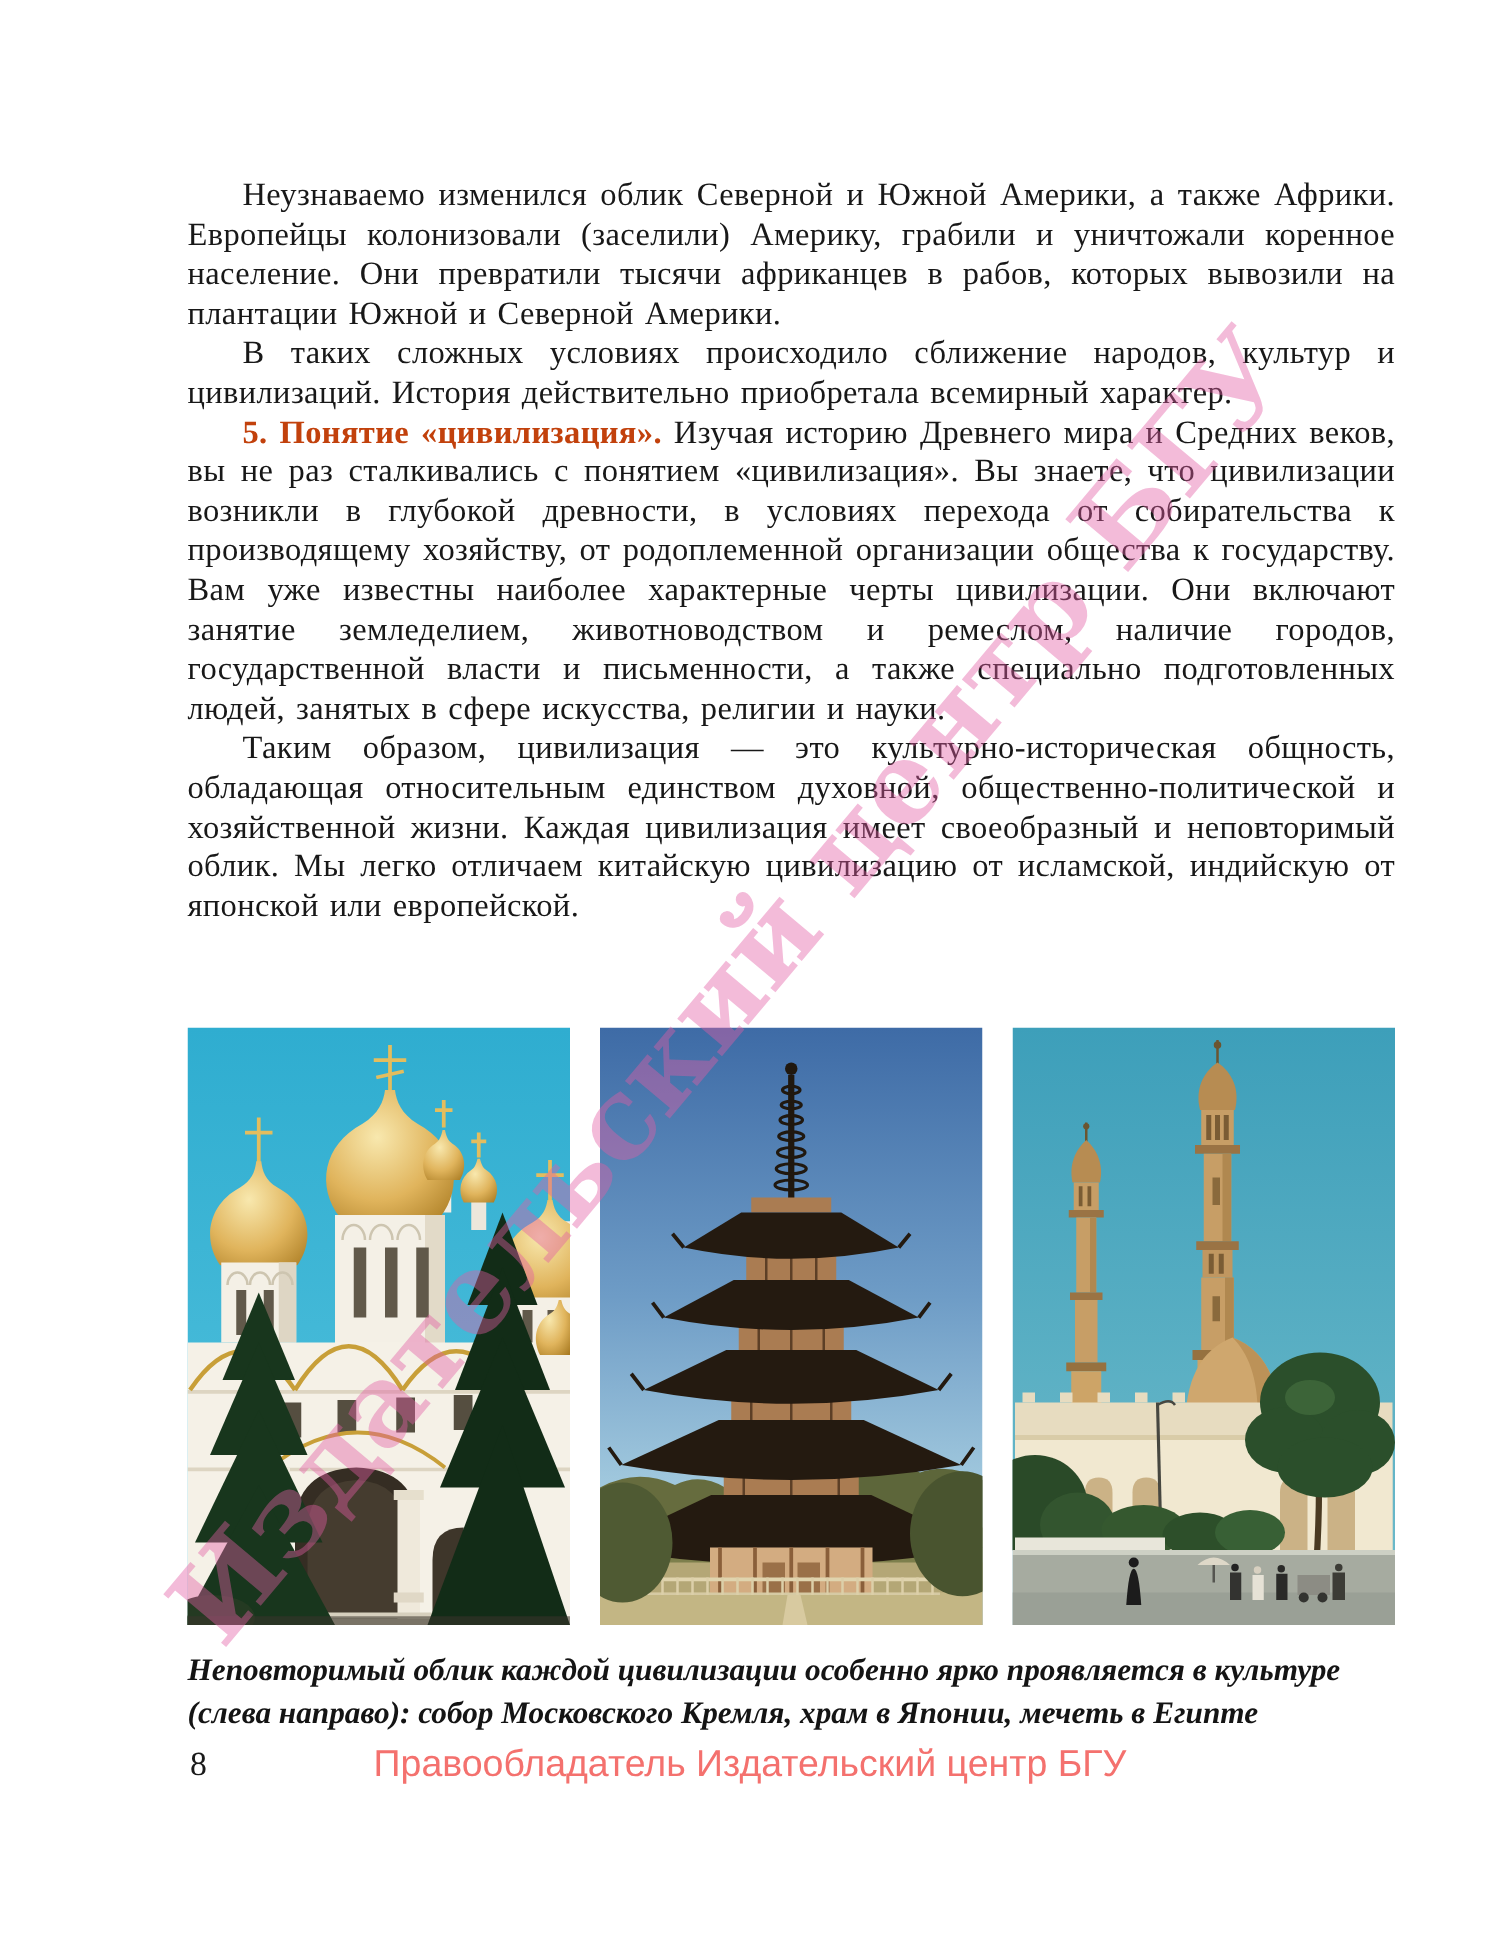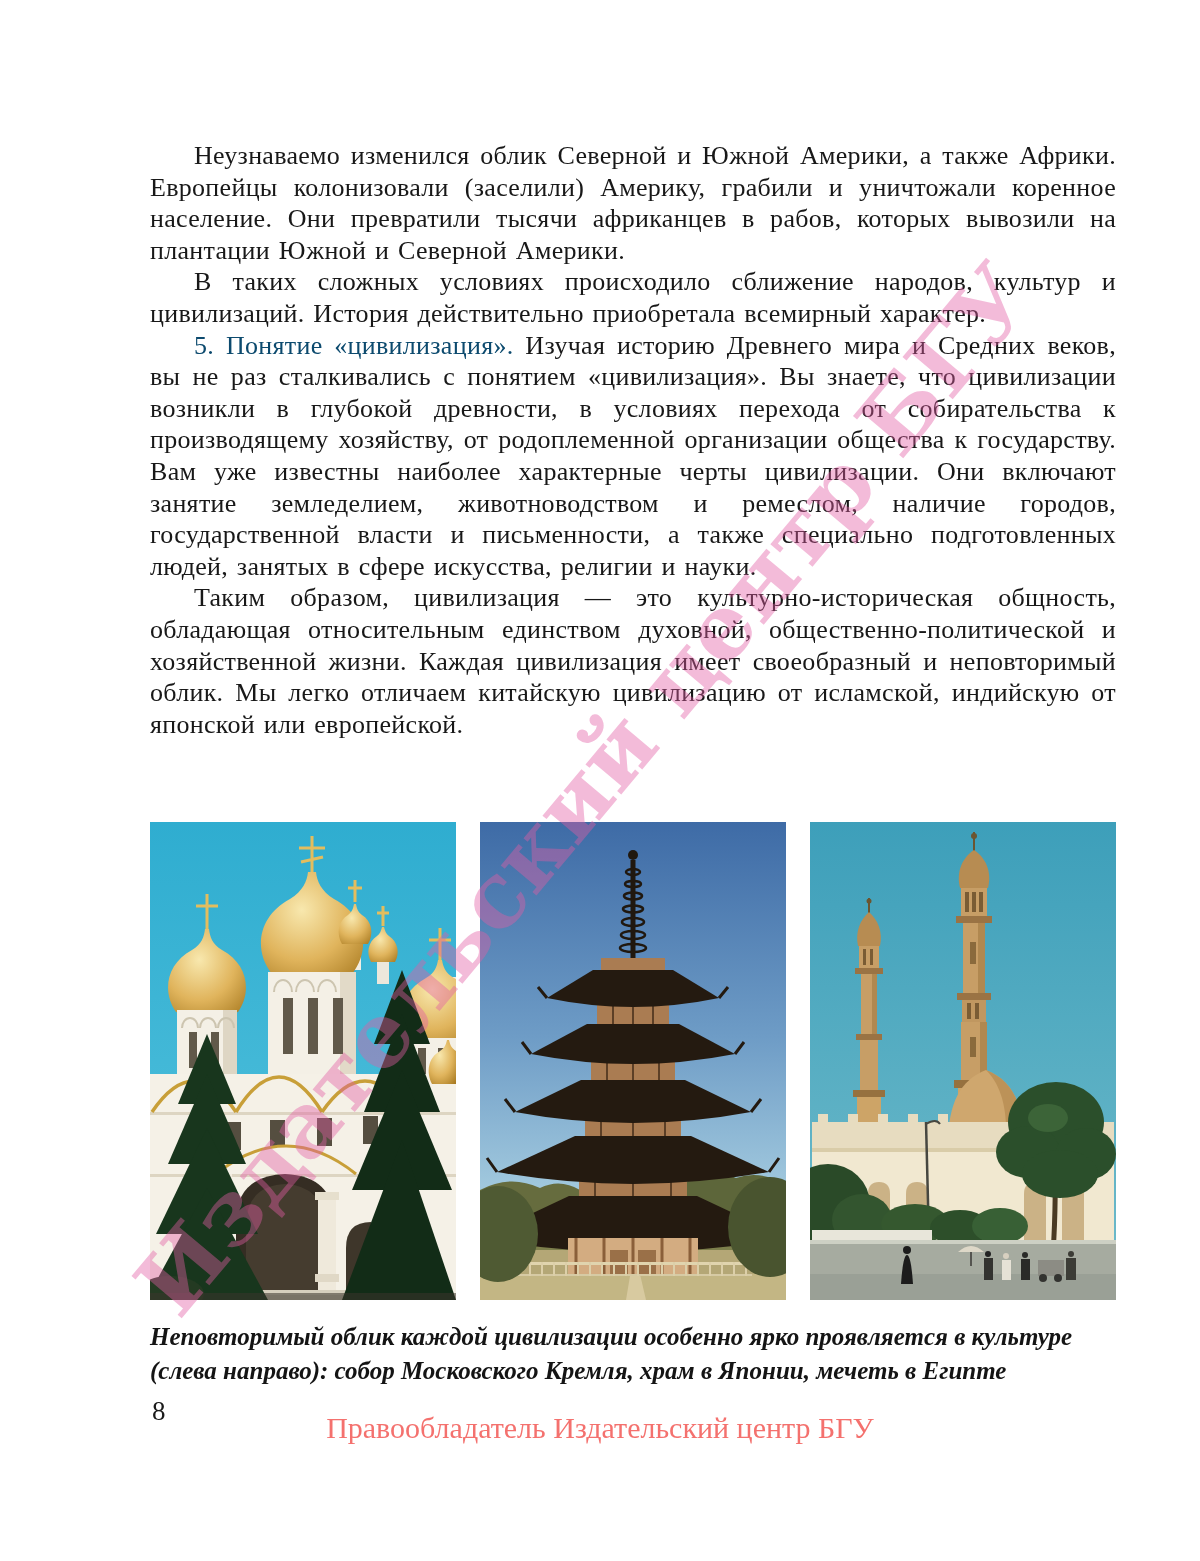--- a/index.html
+++ b/index.html
@@ -23,7 +23,7 @@
     word-spacing: 2px;
   }
   .body-text p { margin: 0; text-indent: 44px; }
-  .lead-heading { font-weight: normal; color: #0c4a6e; }
+  .lead-heading { font-weight: bold; color: #c2410c; }
   .term-bold { font-weight: normal; }
   .photo-row {
     position: absolute;

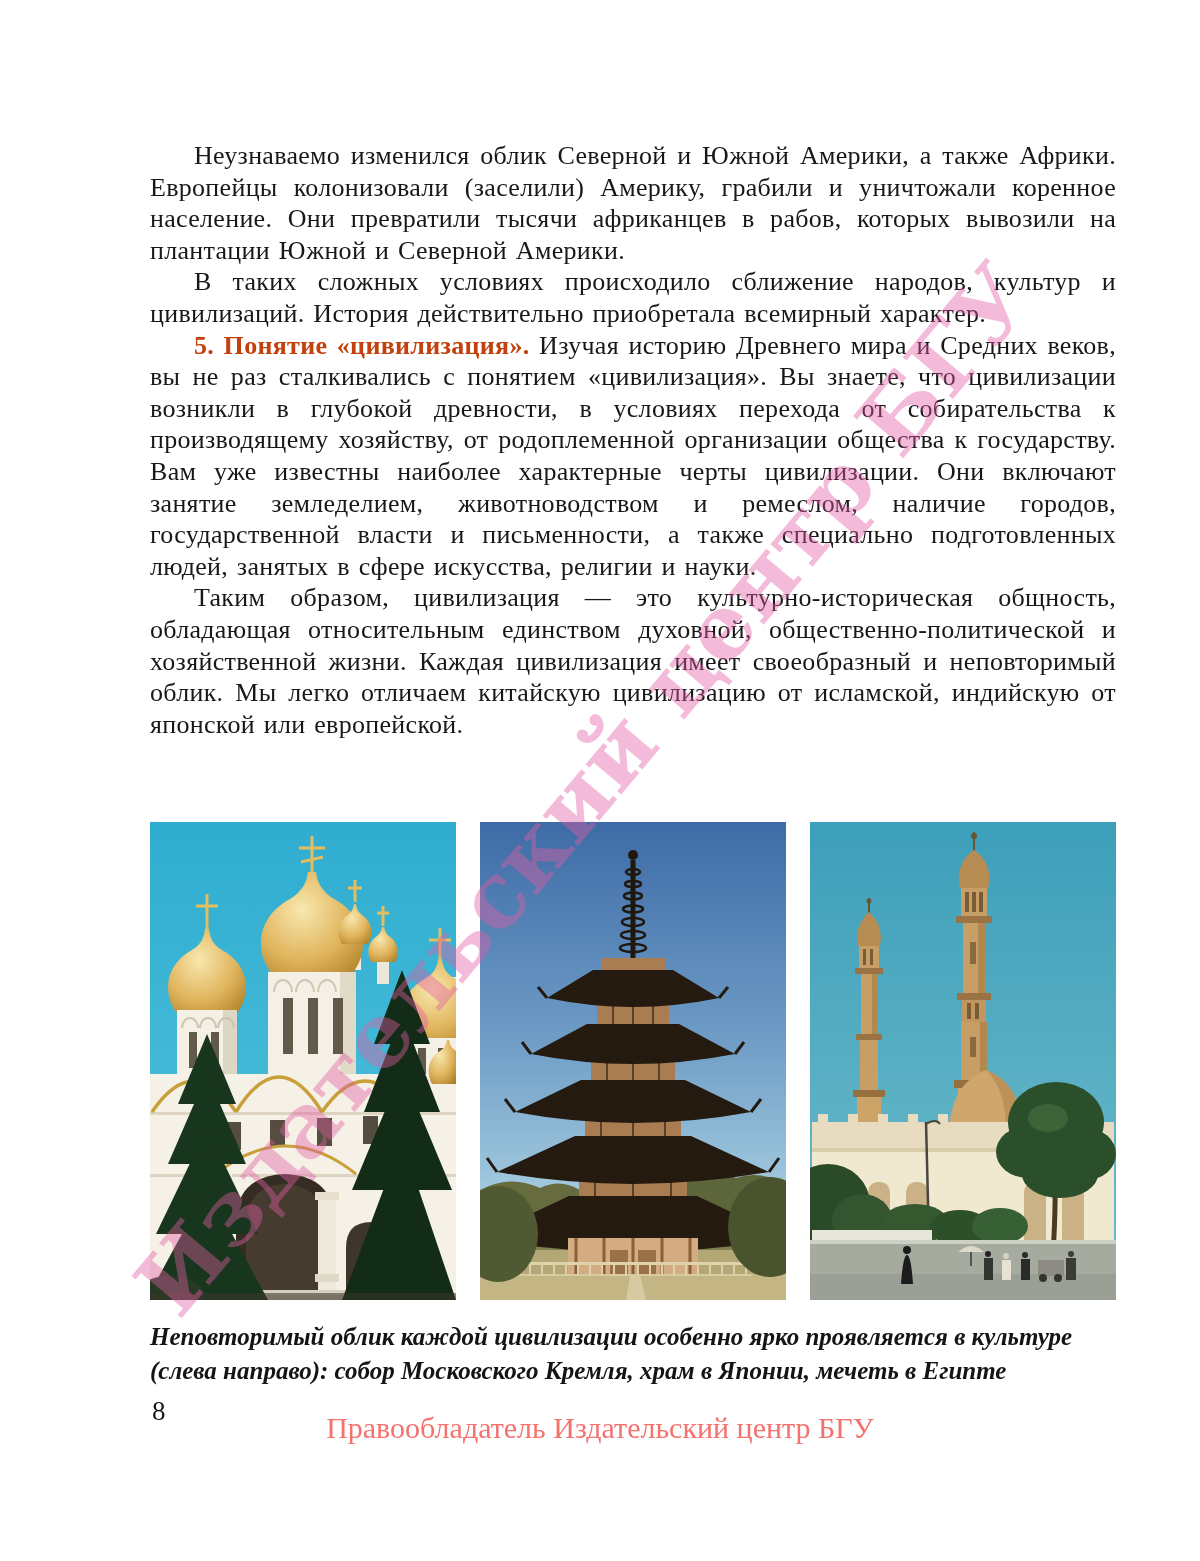--- a/index.html
+++ b/index.html
@@ -57,10 +57,9 @@
     left: 0; top: 1395px;
     width: 1200px;
     text-align: center;
-    font-family: Liberation Serif, serif;
+    font-family: Liberation Sans, sans-serif;
     font-size: 30px;
     color: #f4716e;
-    margin-top: 16px;
   }
   .watermark {
     position: absolute;

